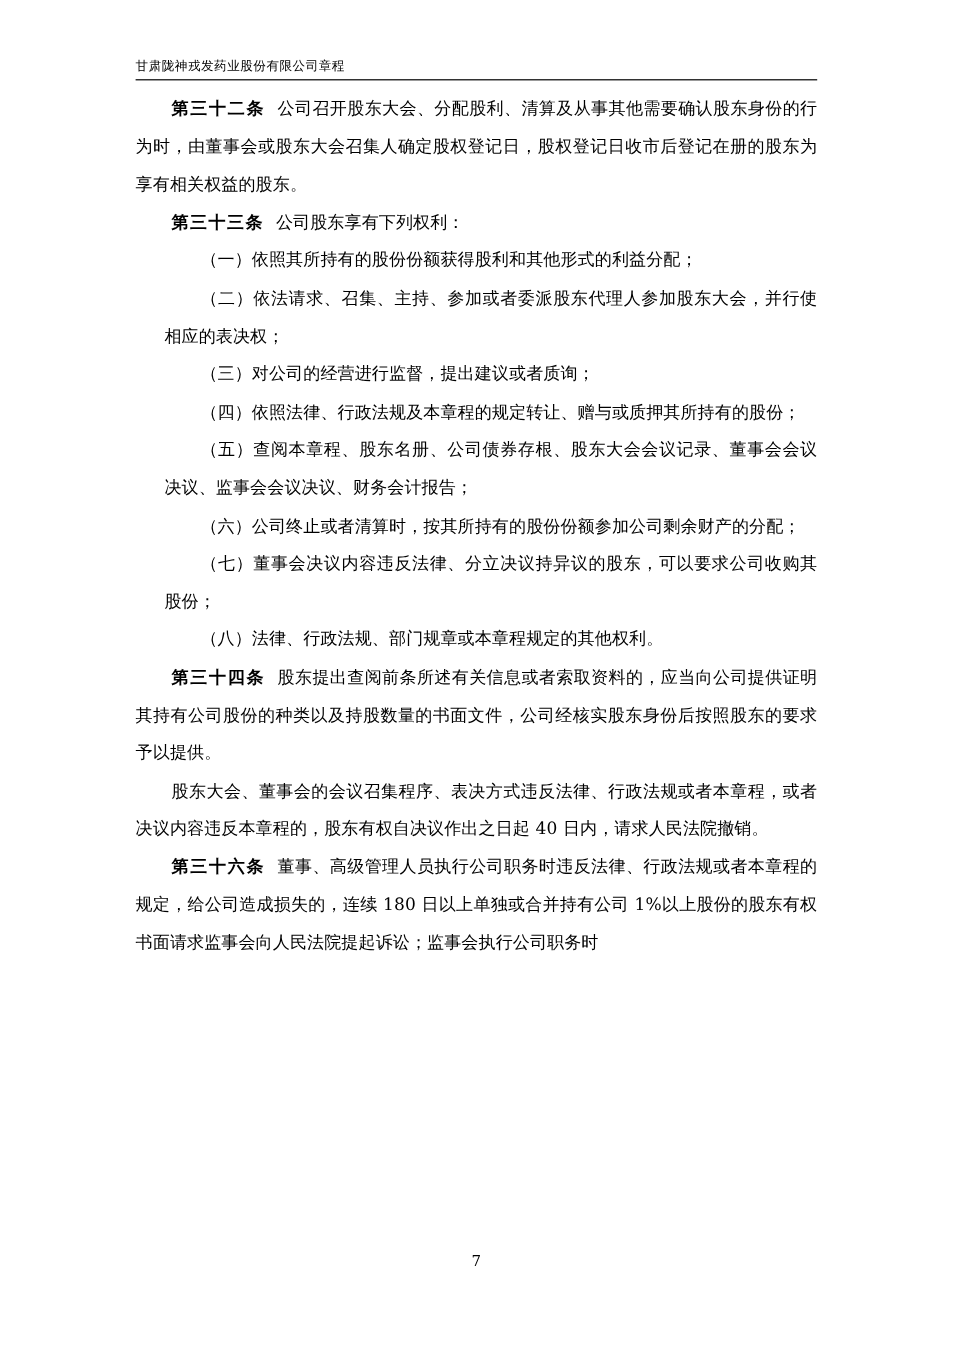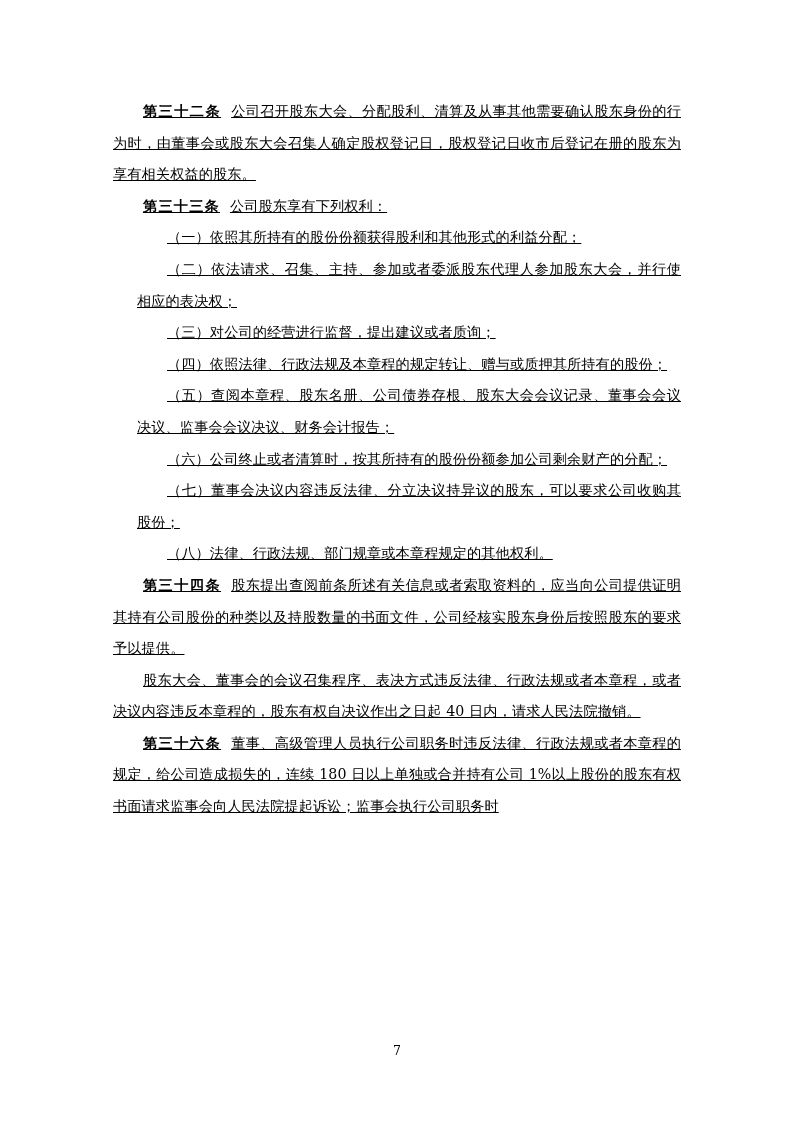--- a/index.html
+++ b/index.html
@@ -92,6 +92,10 @@
 
 <div class="page">
 
+  <div class="header">
+    <div class="header-text">甘肃陇神戎发药业股份有限公司章程</div>
+    <div class="header-rule"></div>
+  </div>
 
   <div class="content">
 

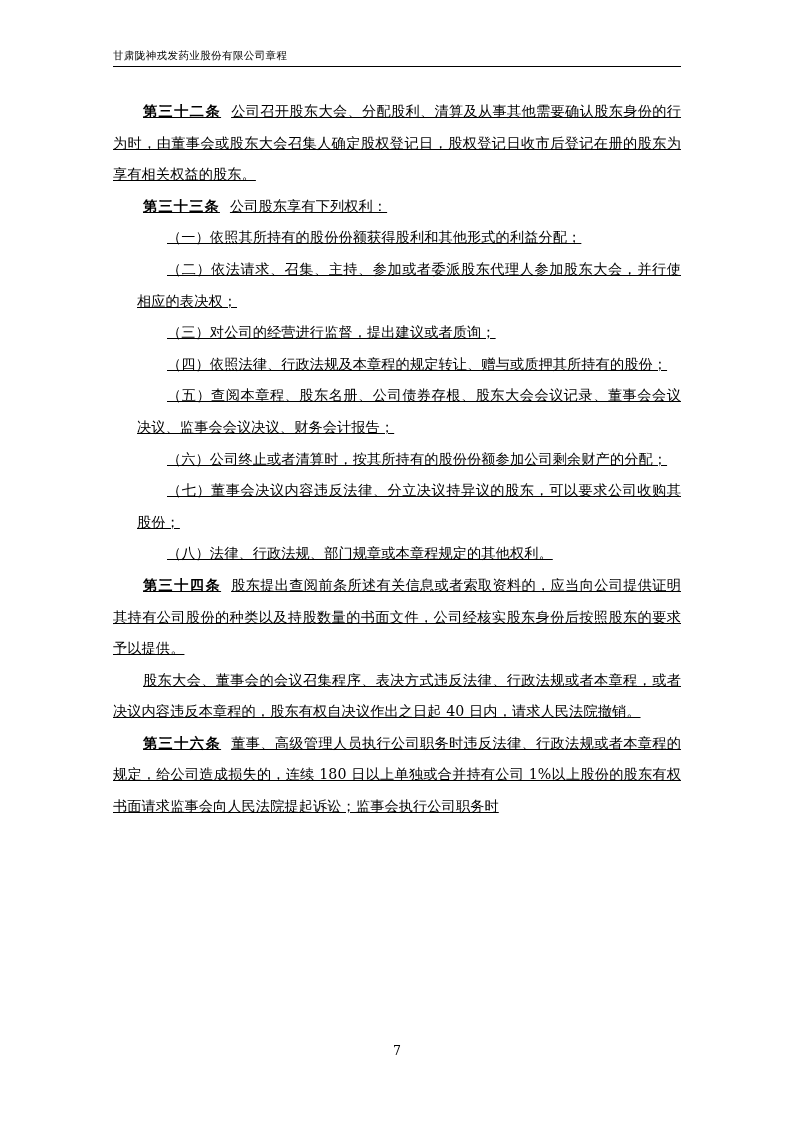--- a/index.html
+++ b/index.html
@@ -46,9 +46,8 @@
   .content {
     position: absolute;
     left: 113px;
-    top: 96px;
+    top: 76px;
     width: 568px;
-    text-decoration: underline;
   }
   p {
     margin: 0;

